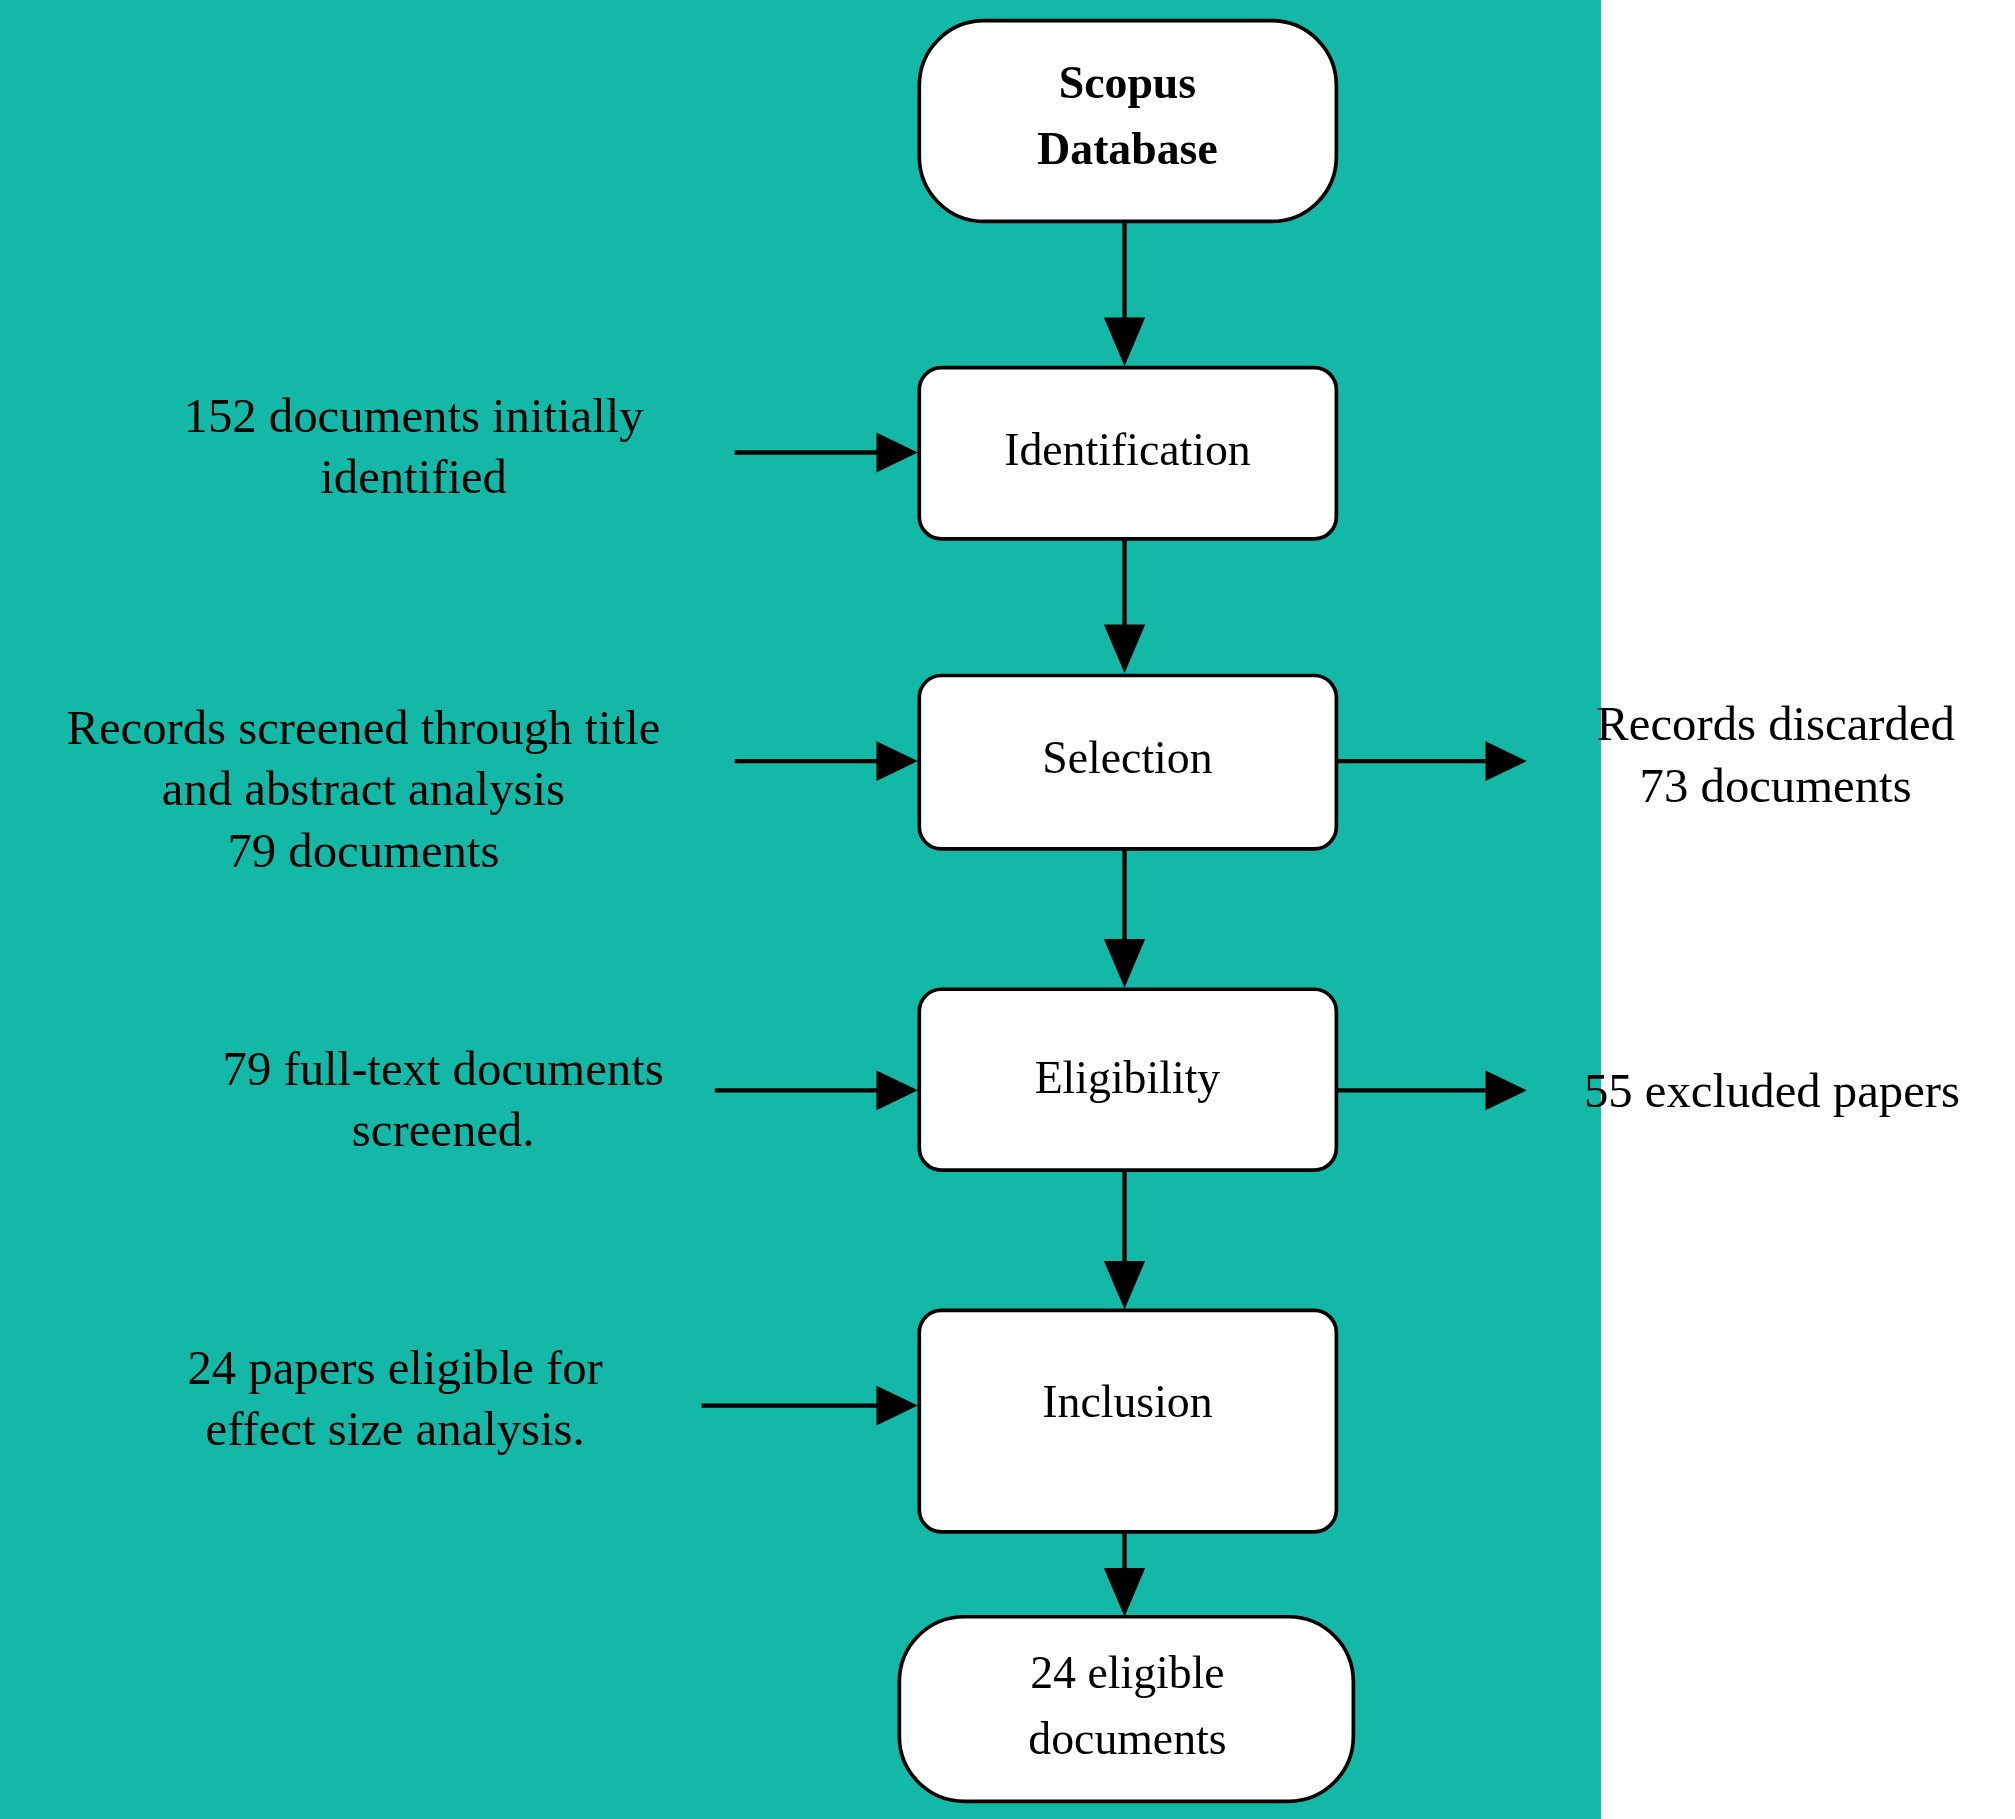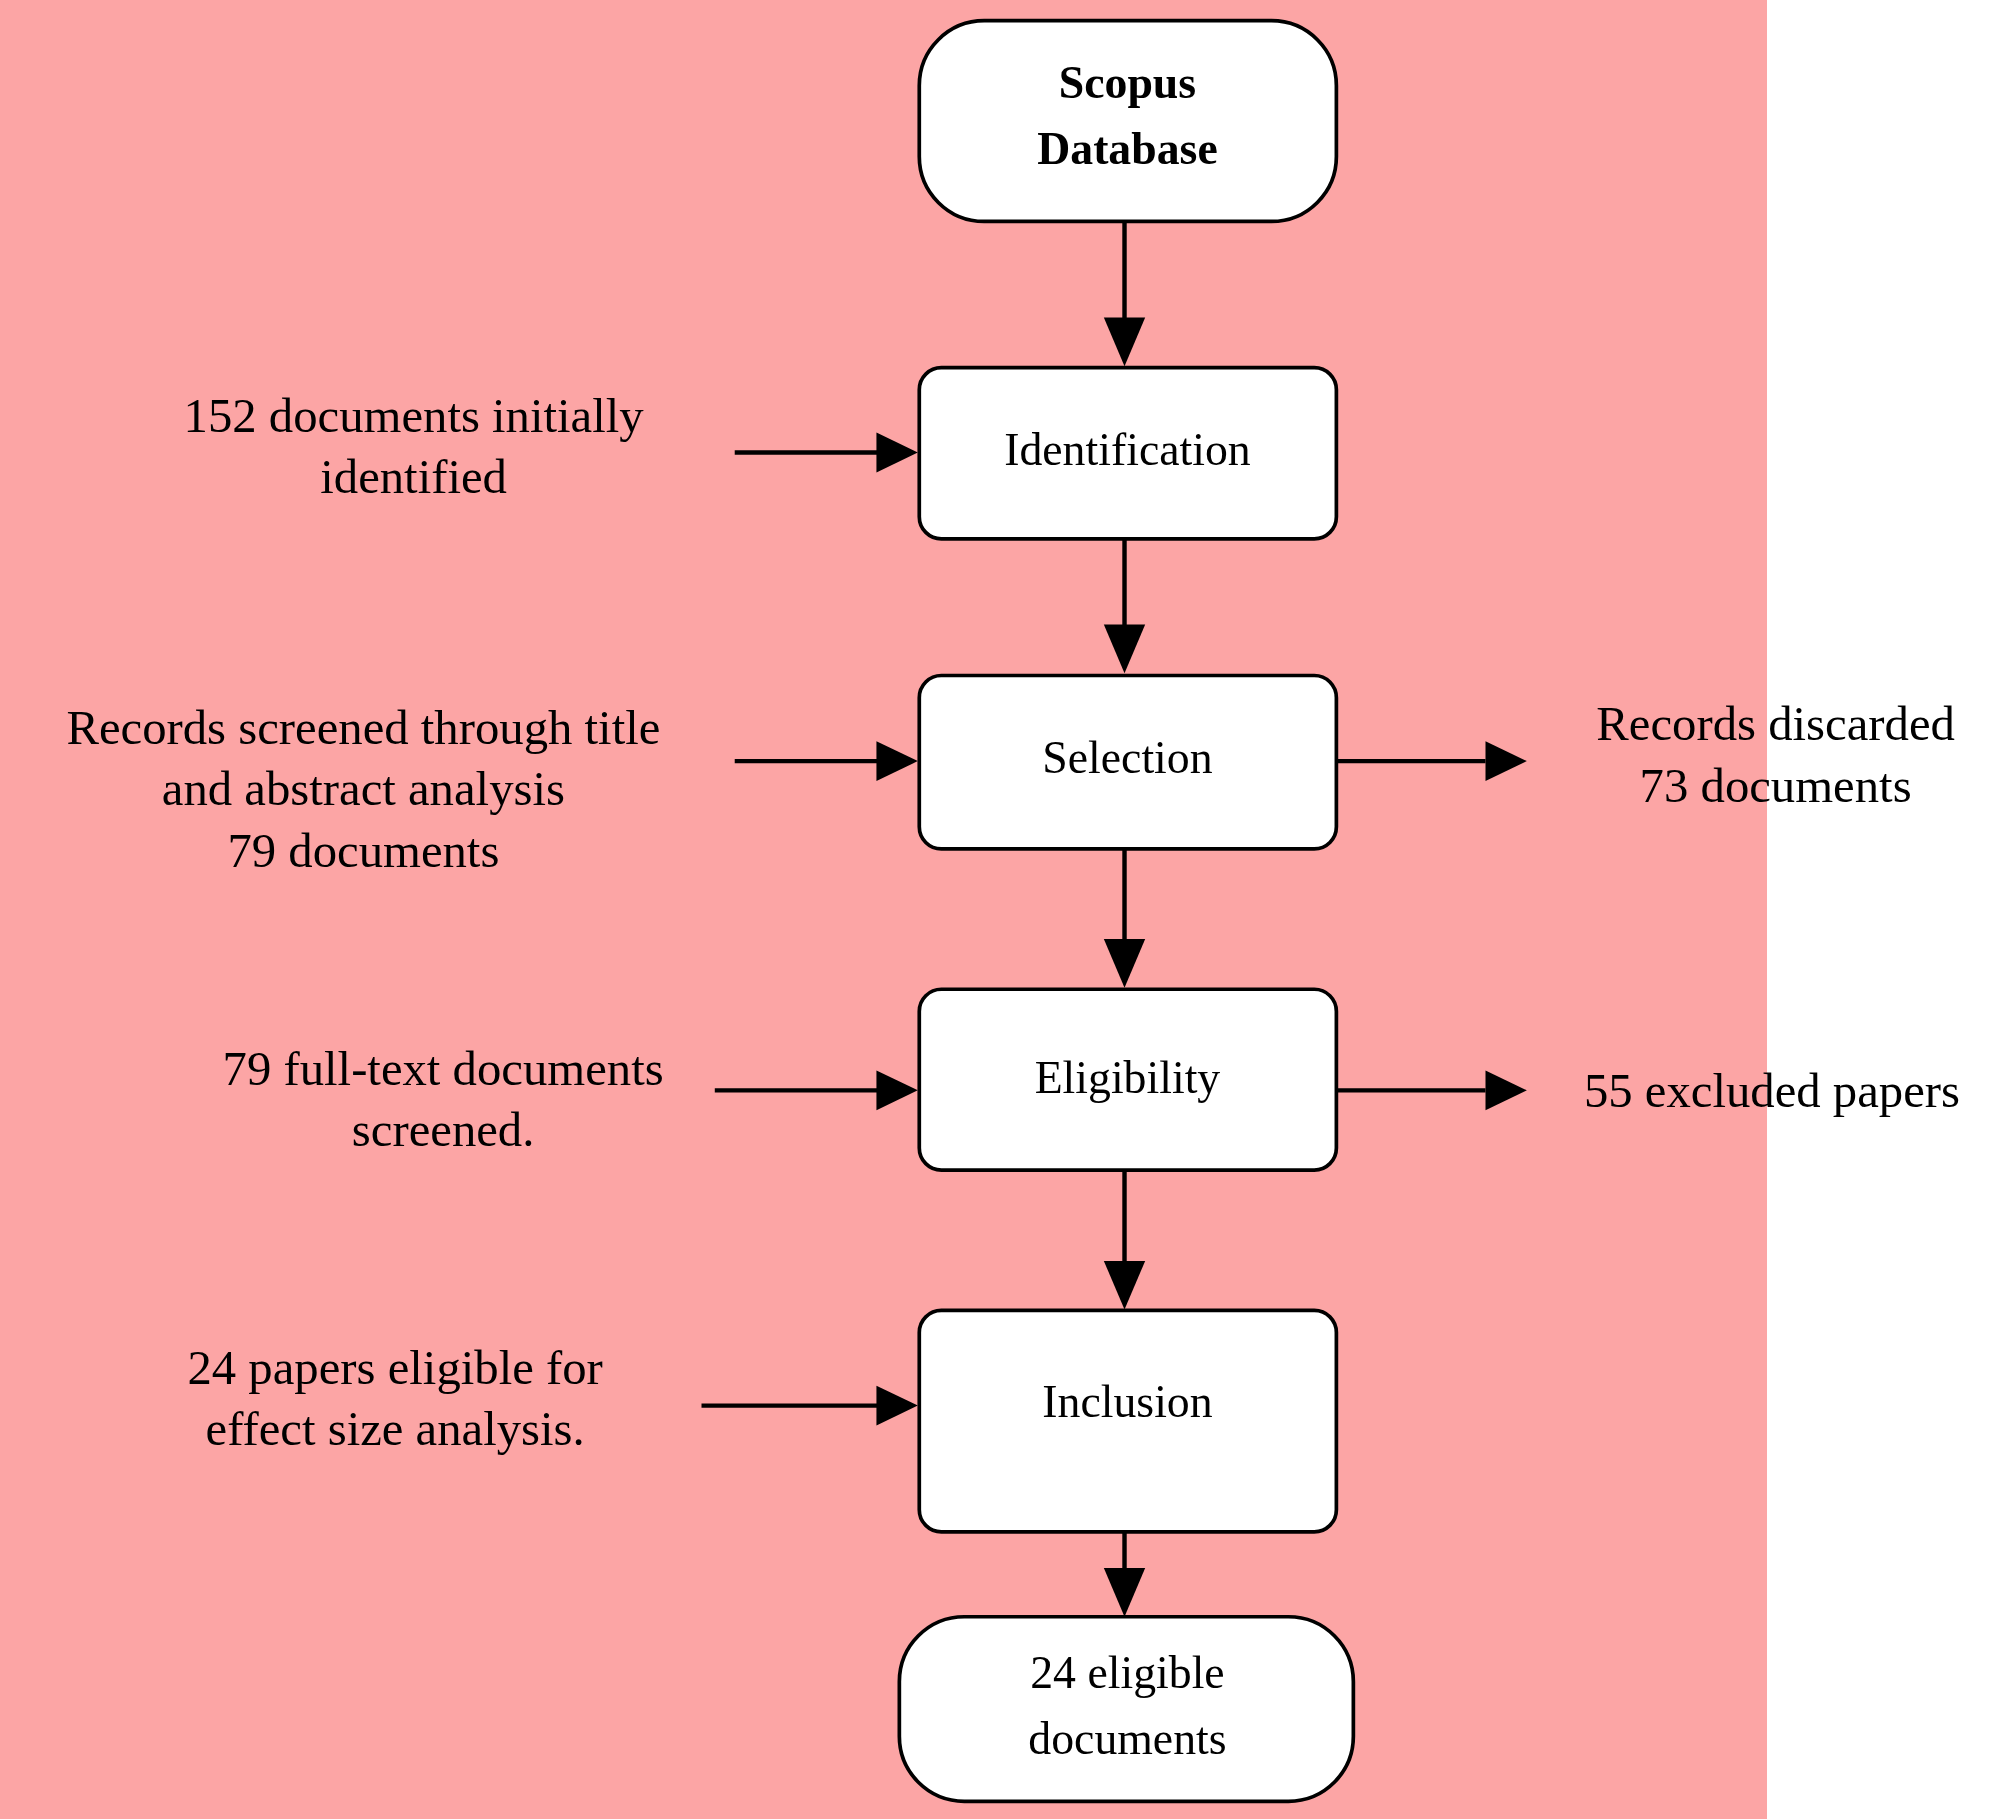--- a/index.html
+++ b/index.html
@@ -15,9 +15,9 @@
   }
   #flowchart-root {
     position: relative;
-    width: 1767px;
+    width: 1601px;
     height: 1819px;
-    background: #fca5a5;
+    background: #14b8a6;
   }
   svg#flow-svg {
     position: absolute;

